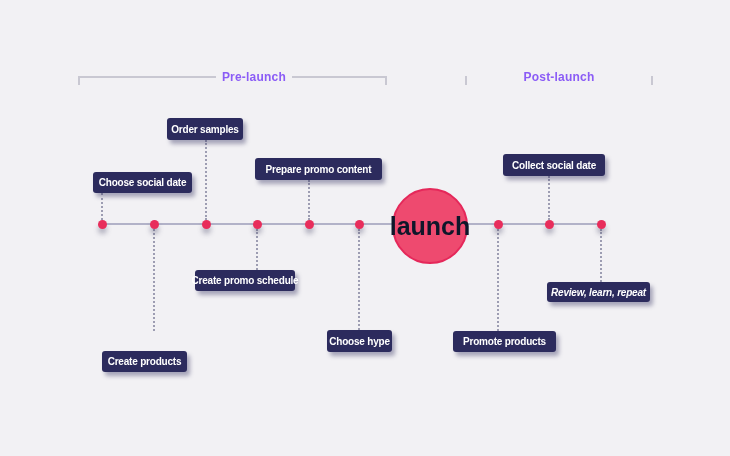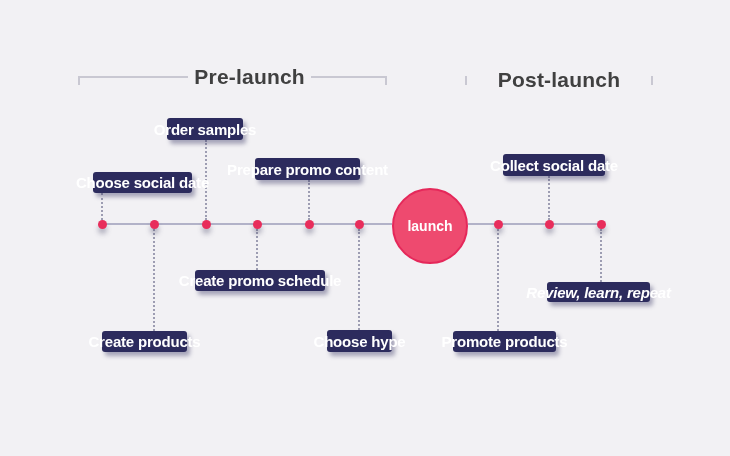--- a/index.html
+++ b/index.html
@@ -44,10 +44,10 @@
   .bracket-post .bline.seg-b { flex-grow: 1.2; }
   .phase-label {
     padding: 0 6px;
-    font-size: 21px;
+    font-size: 12px;
     font-weight: 700;
     letter-spacing: 0.2px;
-    color: #404040;
+    color: #8b5cf6;
     white-space: nowrap;
   }
 

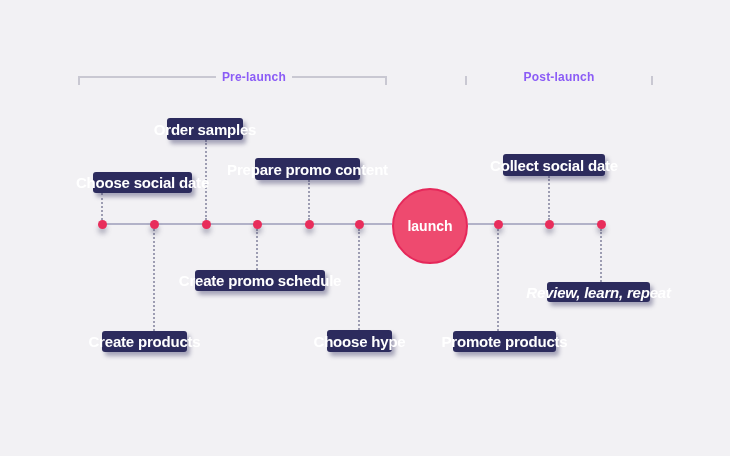--- a/index.html
+++ b/index.html
@@ -104,7 +104,7 @@
     justify-content: center;
     background: #2c2b5d;
     color: #ffffff;
-    font-size: 15px;
+    font-size: 10px;
     font-weight: 700;
     letter-spacing: -0.2px;
     white-space: nowrap;

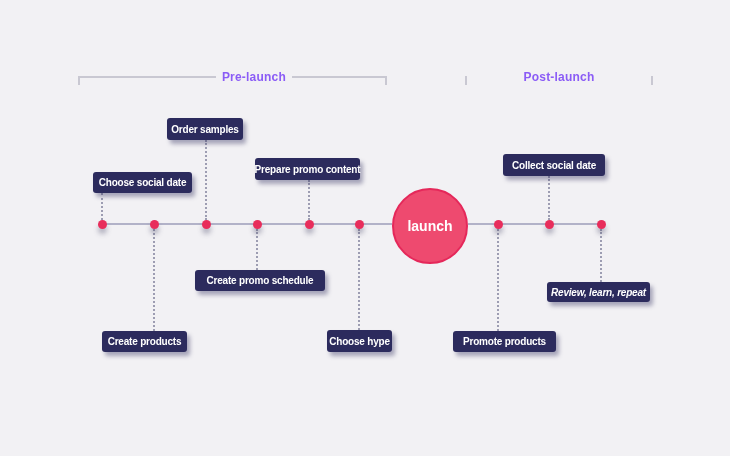--- a/index.html
+++ b/index.html
@@ -115,7 +115,7 @@
   .ms-2 { left: 102px; top: 331px; width: 85px;  height: 21px; }
   .ms-3 { left: 167px; top: 118px; width: 76px;  height: 22px; }
   .ms-4 { left: 195px; top: 270px; width: 130px; height: 21px; text-align: right; }
-  .ms-5 { left: 255px; top: 158px; width: 105px; height: 22px; }
+  .ms-5 { left: 255px; top: 158px; width: 127px; height: 22px; }
   .ms-6 { left: 327px; top: 330px; width: 65px;  height: 22px; }
   .ms-7 { left: 453px; top: 331px; width: 103px;  height: 21px; }
   .ms-8 { left: 503px; top: 154px; width: 102px; height: 22px; }

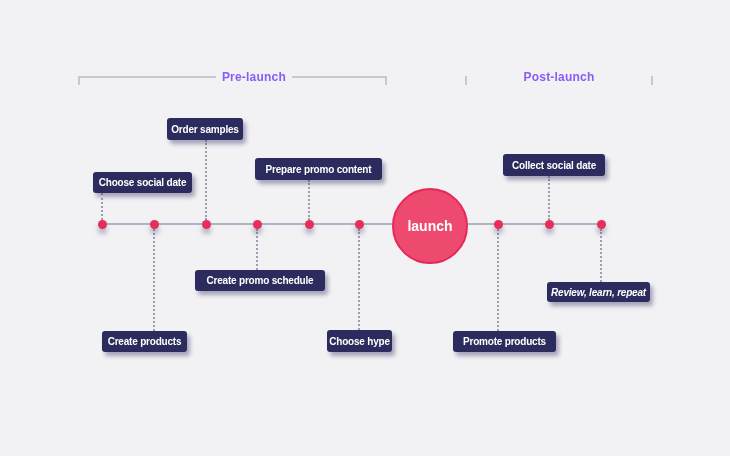--- a/index.html
+++ b/index.html
@@ -135,8 +135,8 @@
     display: flex;
     align-items: center;
     justify-content: center;
-    color: #ffffff;
-    font-size: 14px;
+    color: #0f172a;
+    font-size: 25px;
     font-weight: 700;
   }
 </style>

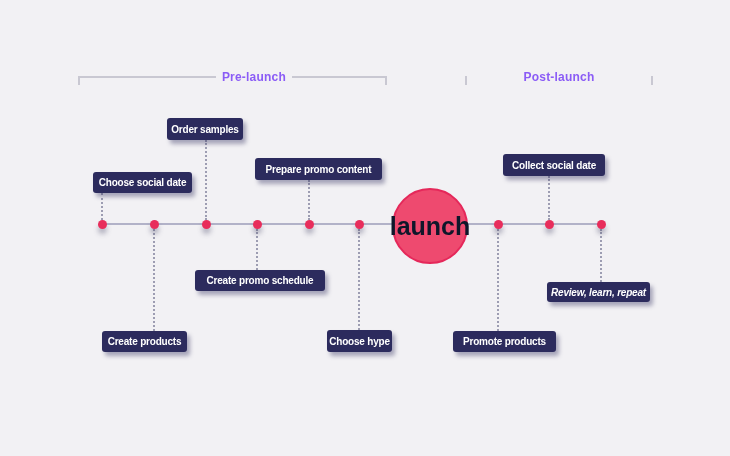--- a/index.html
+++ b/index.html
@@ -114,7 +114,7 @@
   .ms-1 { left: 93px;  top: 172px; width: 99px;  height: 21px; }
   .ms-2 { left: 102px; top: 331px; width: 85px;  height: 21px; }
   .ms-3 { left: 167px; top: 118px; width: 76px;  height: 22px; }
-  .ms-4 { left: 195px; top: 270px; width: 130px; height: 21px; text-align: right; }
+  .ms-4 { left: 195px; top: 270px; width: 100px; height: 21px; text-align: right; }
   .ms-5 { left: 255px; top: 158px; width: 127px; height: 22px; }
   .ms-6 { left: 327px; top: 330px; width: 65px;  height: 22px; }
   .ms-7 { left: 453px; top: 331px; width: 103px;  height: 21px; }

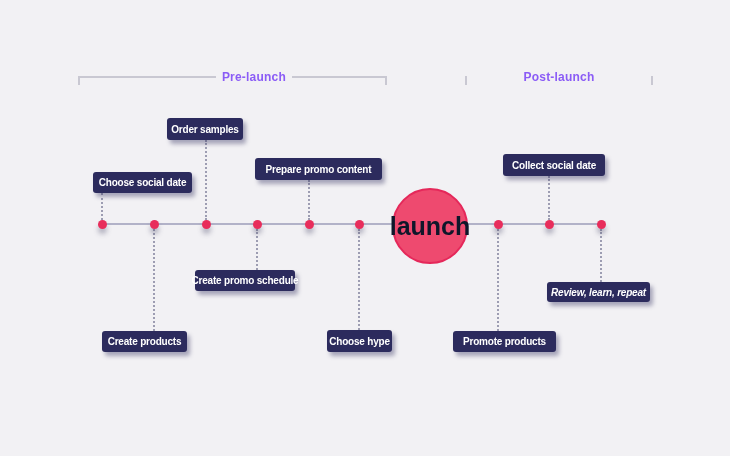--- a/index.html
+++ b/index.html
@@ -112,7 +112,7 @@
     box-shadow: 3px 4px 4px rgba(50, 48, 95, 0.4);
   }
   .ms-1 { left: 93px;  top: 172px; width: 99px;  height: 21px; }
-  .ms-2 { left: 102px; top: 331px; width: 85px;  height: 21px; }
+  .ms-2 { left: 102px; top: 351px; width: 85px;  height: 21px; }
   .ms-3 { left: 167px; top: 118px; width: 76px;  height: 22px; }
   .ms-4 { left: 195px; top: 270px; width: 100px; height: 21px; text-align: right; }
   .ms-5 { left: 255px; top: 158px; width: 127px; height: 22px; }

